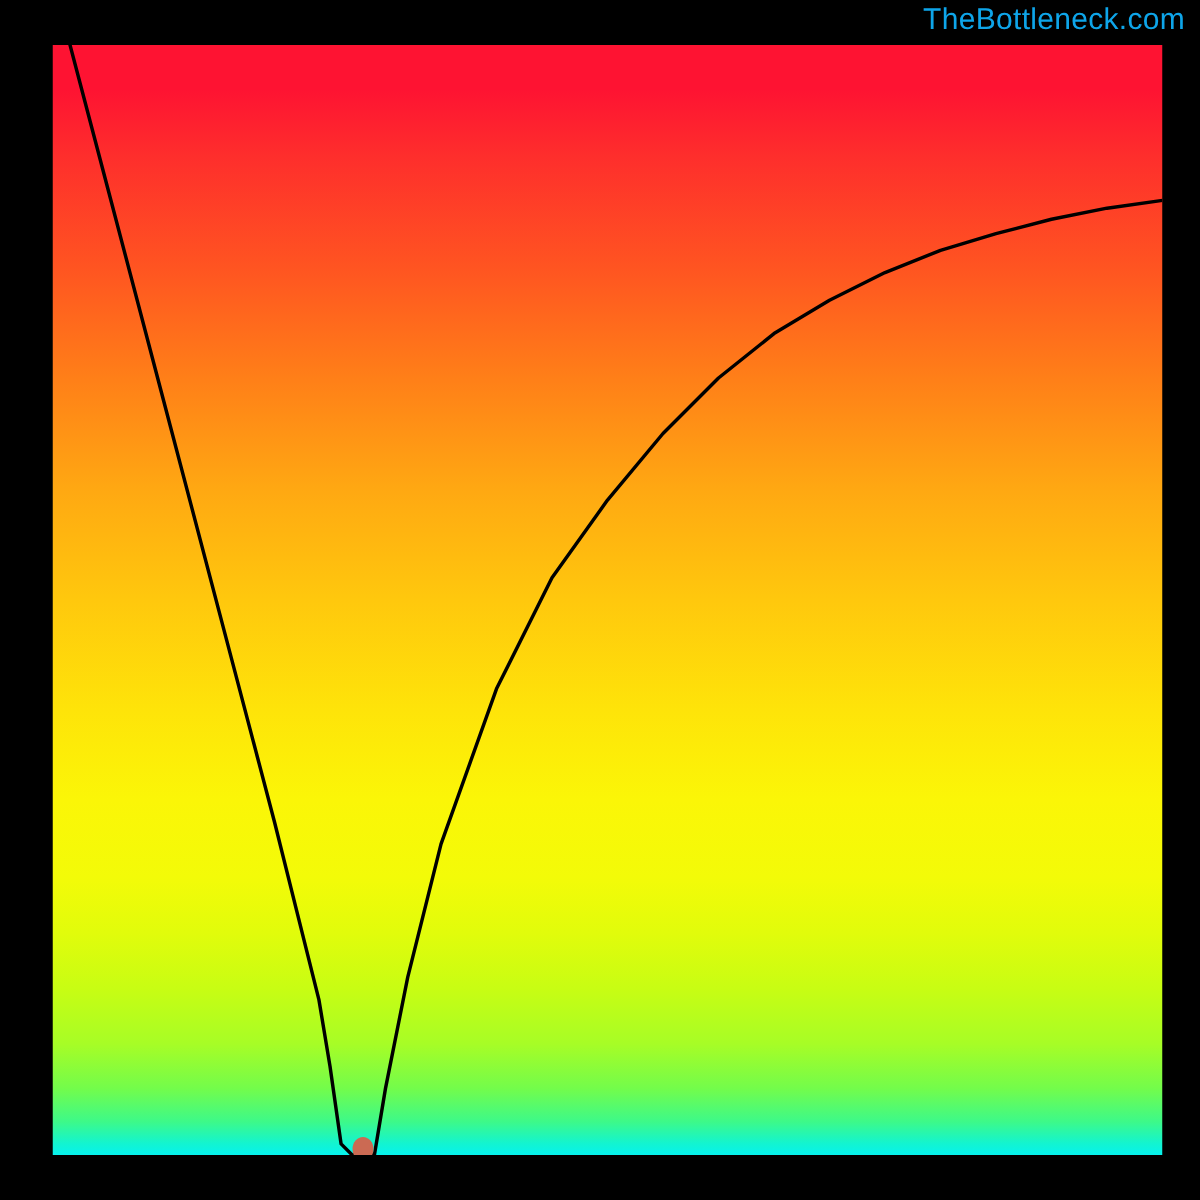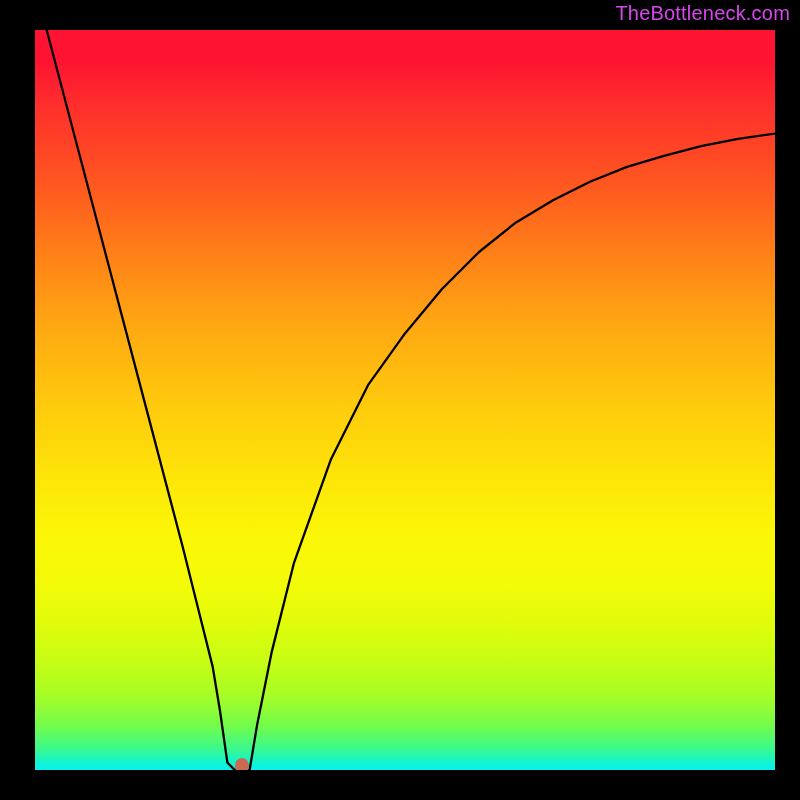--- a/index.html
+++ b/index.html
@@ -20,7 +20,7 @@
     position: absolute;
     top: 2px;
     right: 10px;
-    color: #d946ef;
+    color: #0ea5e9;
     font-size: 20px;
     font-weight: 500;
     letter-spacing: 0.2px;

